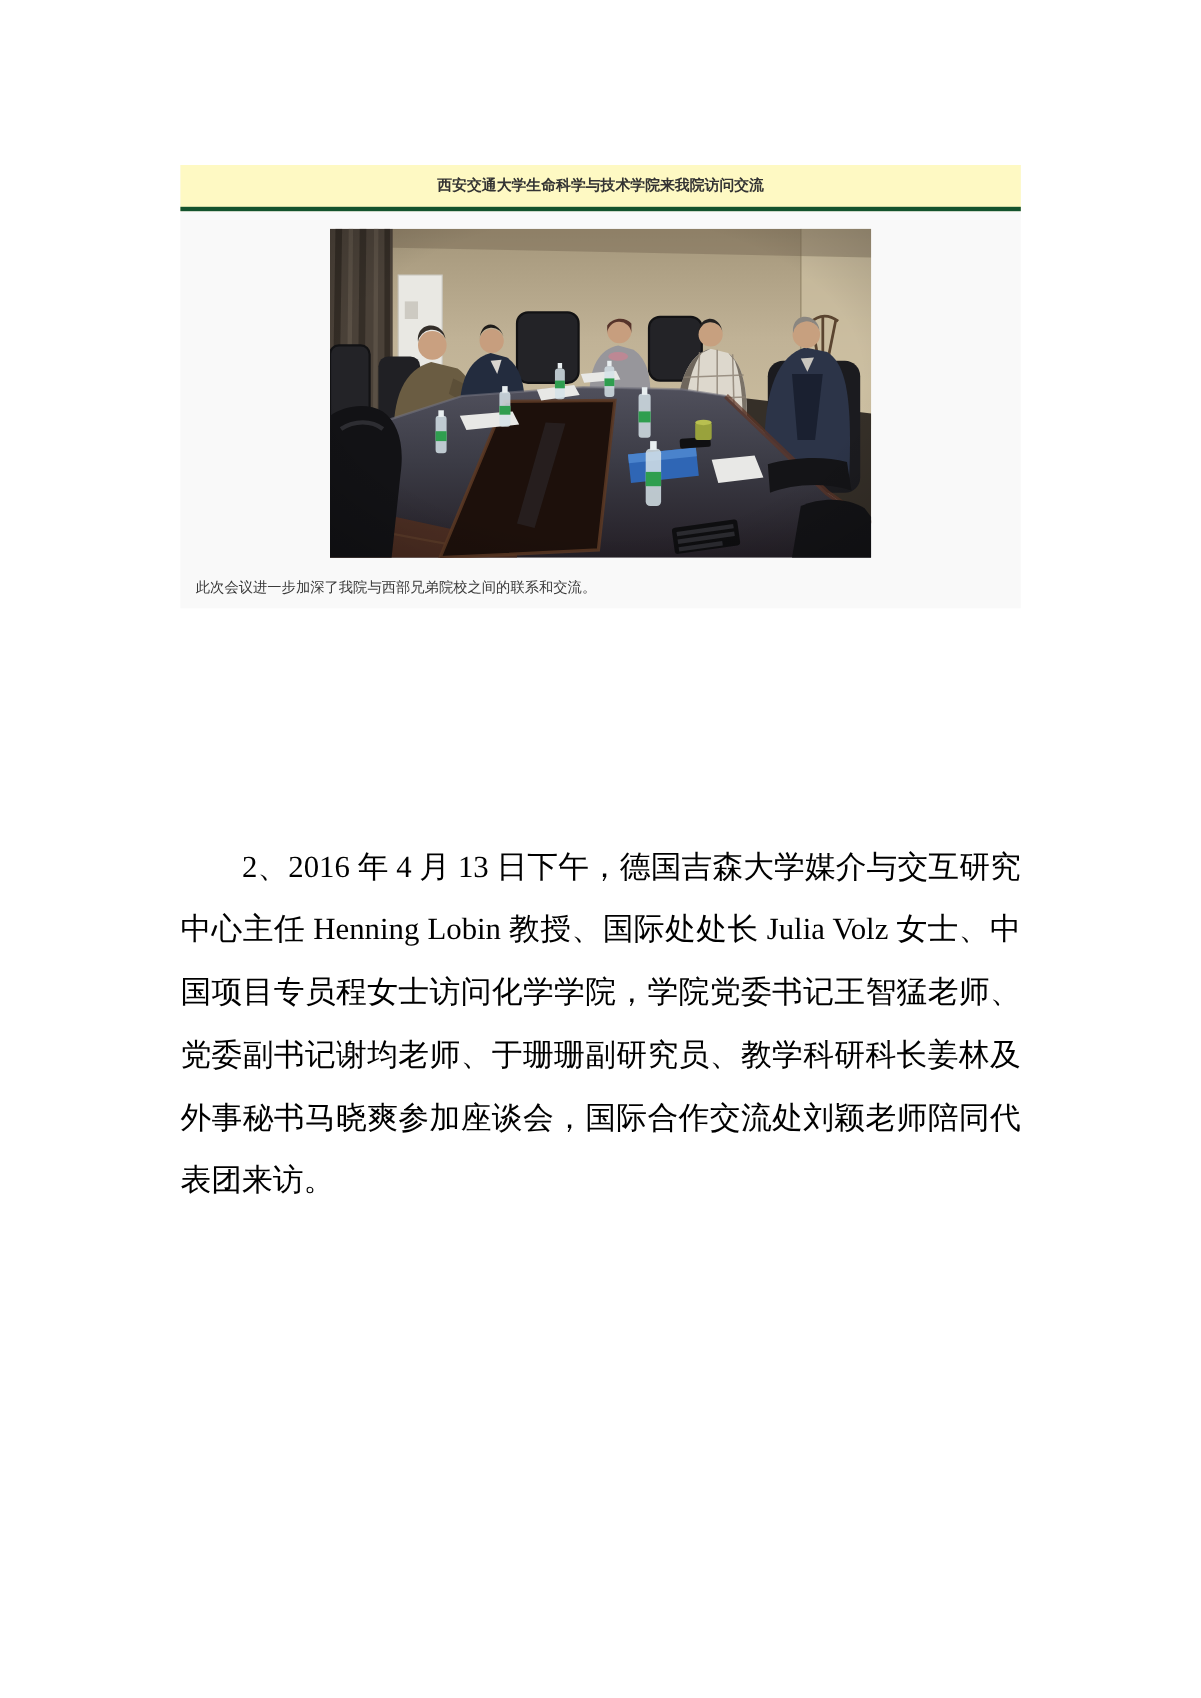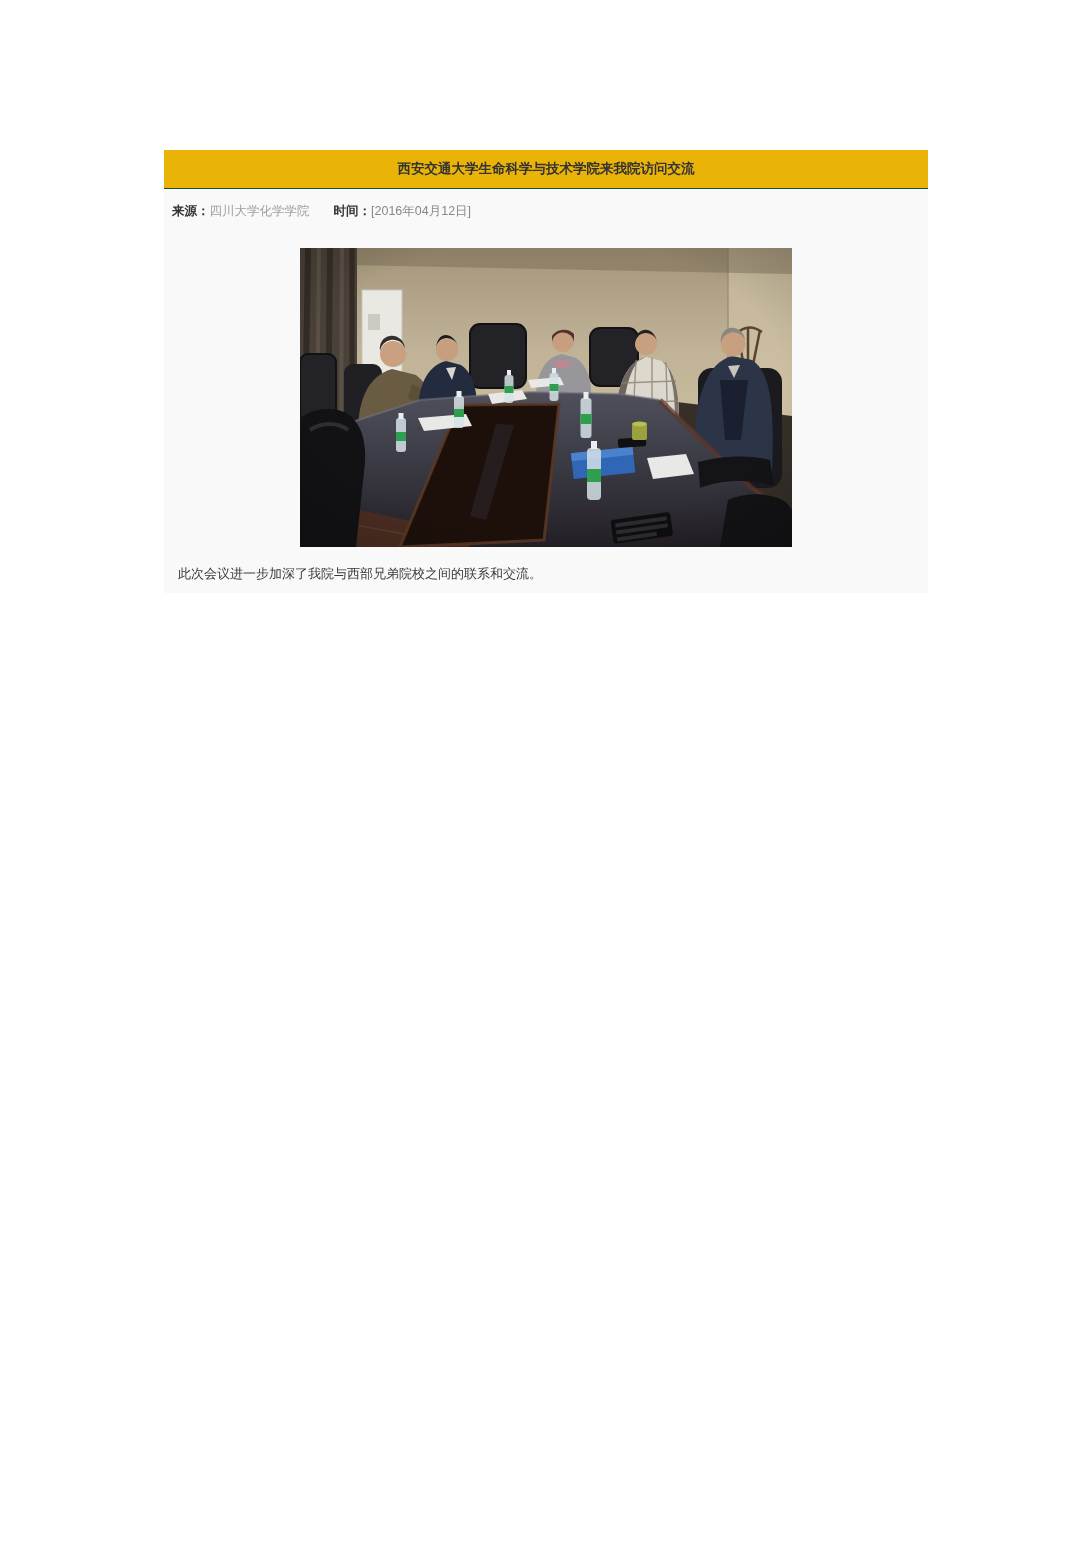--- a/index.html
+++ b/index.html
@@ -17,7 +17,7 @@
   }
   .cap-title{
     height:38px;line-height:38px;
-    background:#eab308;border-bottom:1px solid #14532d;
+    background:#fef9c3;border-bottom:4px solid #14532d;
     text-align:center;font-weight:bold;font-size:13.5px;color:#333;
   }
   .cap-meta{

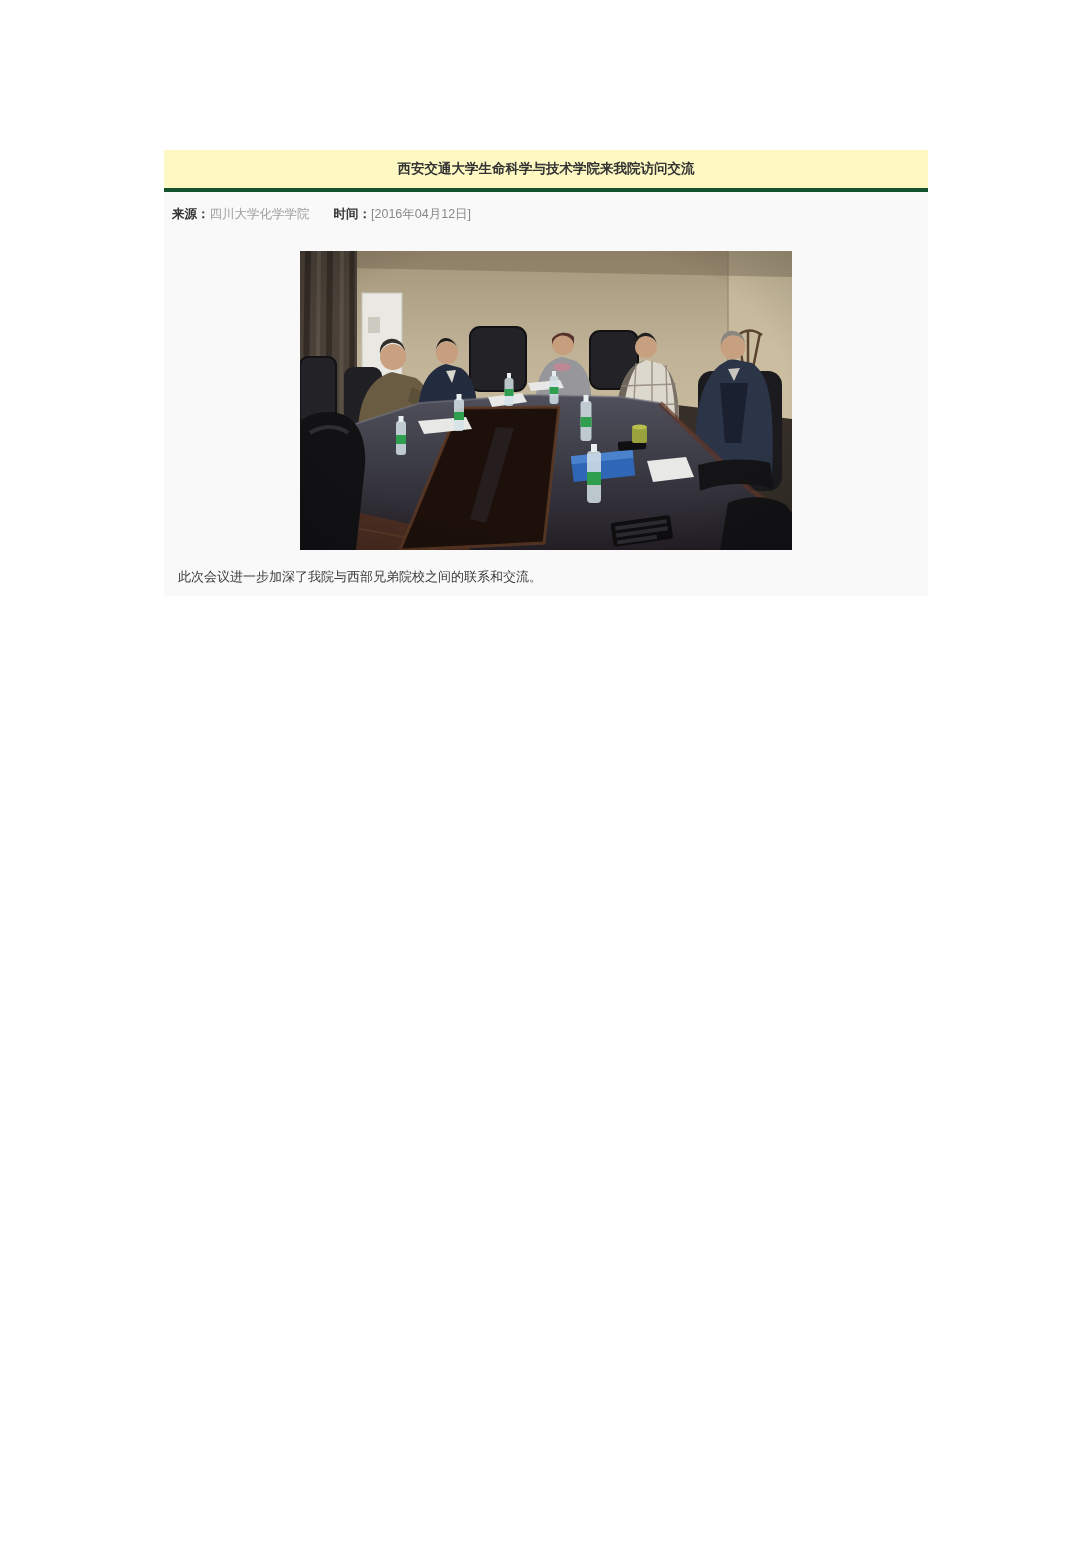--- a/index.html
+++ b/index.html
@@ -50,9 +50,6 @@
   <div class="capture">
     <div class="cap-title">西安交通大学生命科学与技术学院来我院访问交流</div>
 
-    <div class="cap-meta">
-      <span class="label">来源：</span><span class="src-val">四川大学化学学院</span><span class="meta-gap"></span><span class="label">时间：</span><span class="time-val">[2016年04月12日]</span>
-    </div>
 
     <div class="cap-body">
 

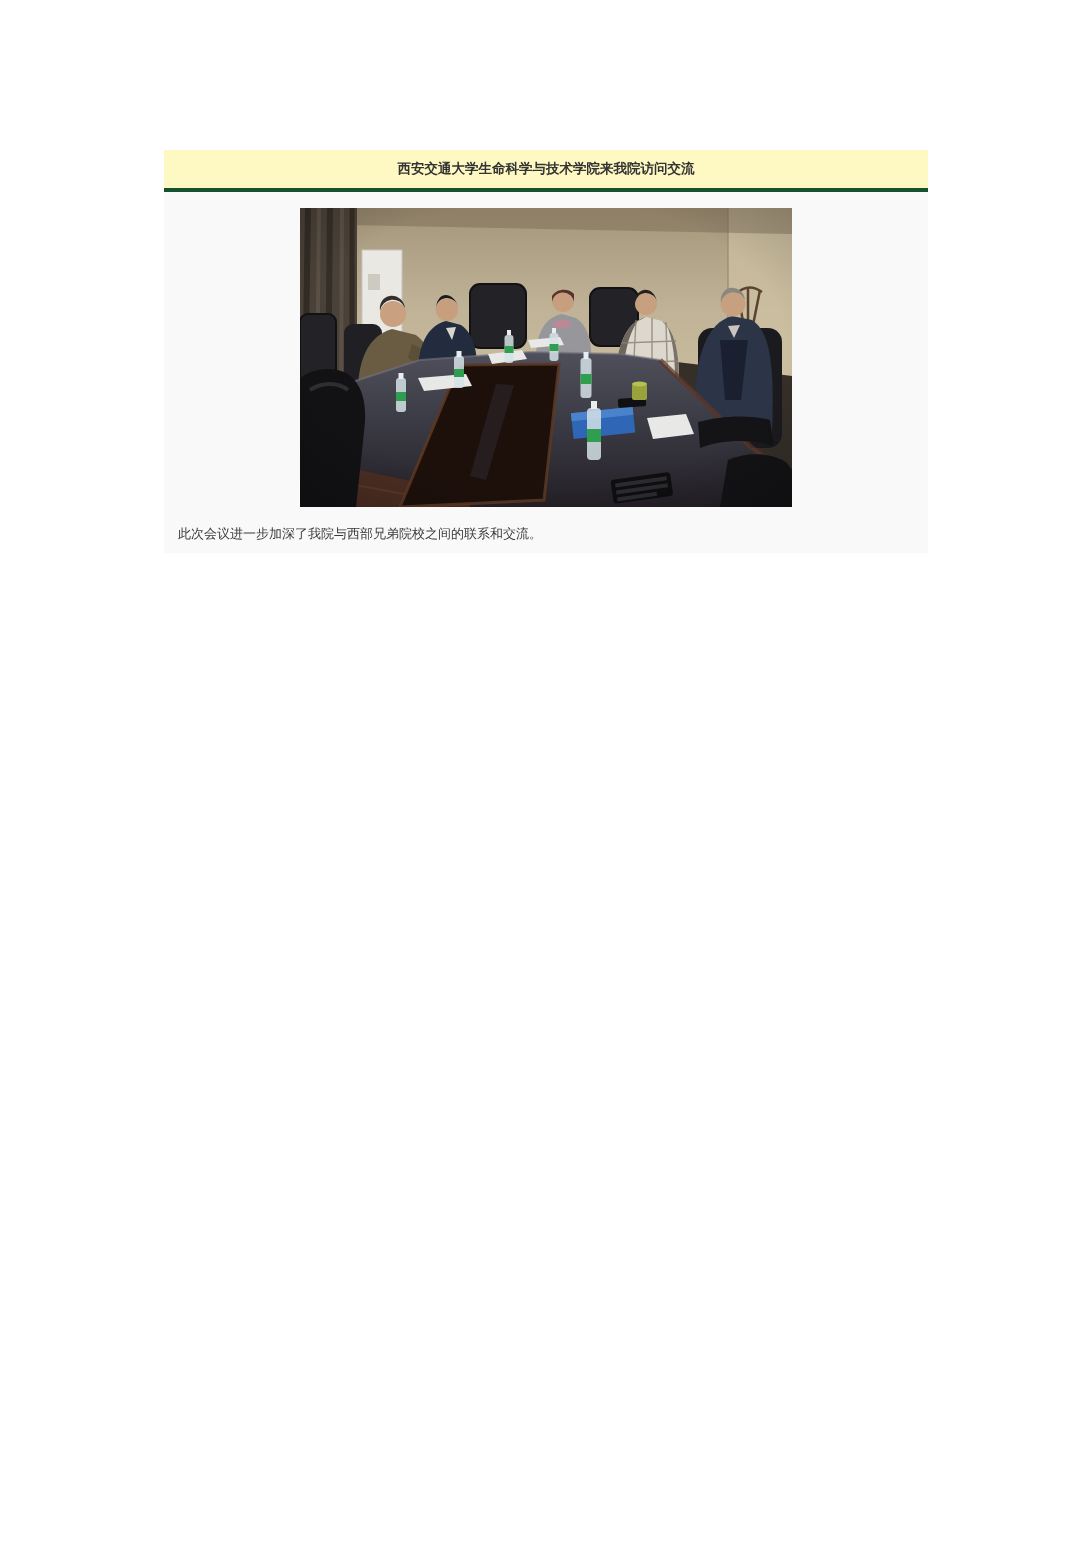--- a/index.html
+++ b/index.html
@@ -246,6 +246,7 @@
   </div>
 
   <div class="doc-body">
+    <p>2、2016 年 4 月 13 日下午，德国吉森大学媒介与交互研究中心主任 Henning Lobin 教授、国际处处长 Julia Volz 女士、中国项目专员程女士访问化学学院，学院党委书记王智猛老师、党委副书记谢均老师、于珊珊副研究员、教学科研科长姜林及外事秘书马晓爽参加座谈会，国际合作交流处刘颖老师陪同代表团来访。</p>
   </div>
 
 </div>

